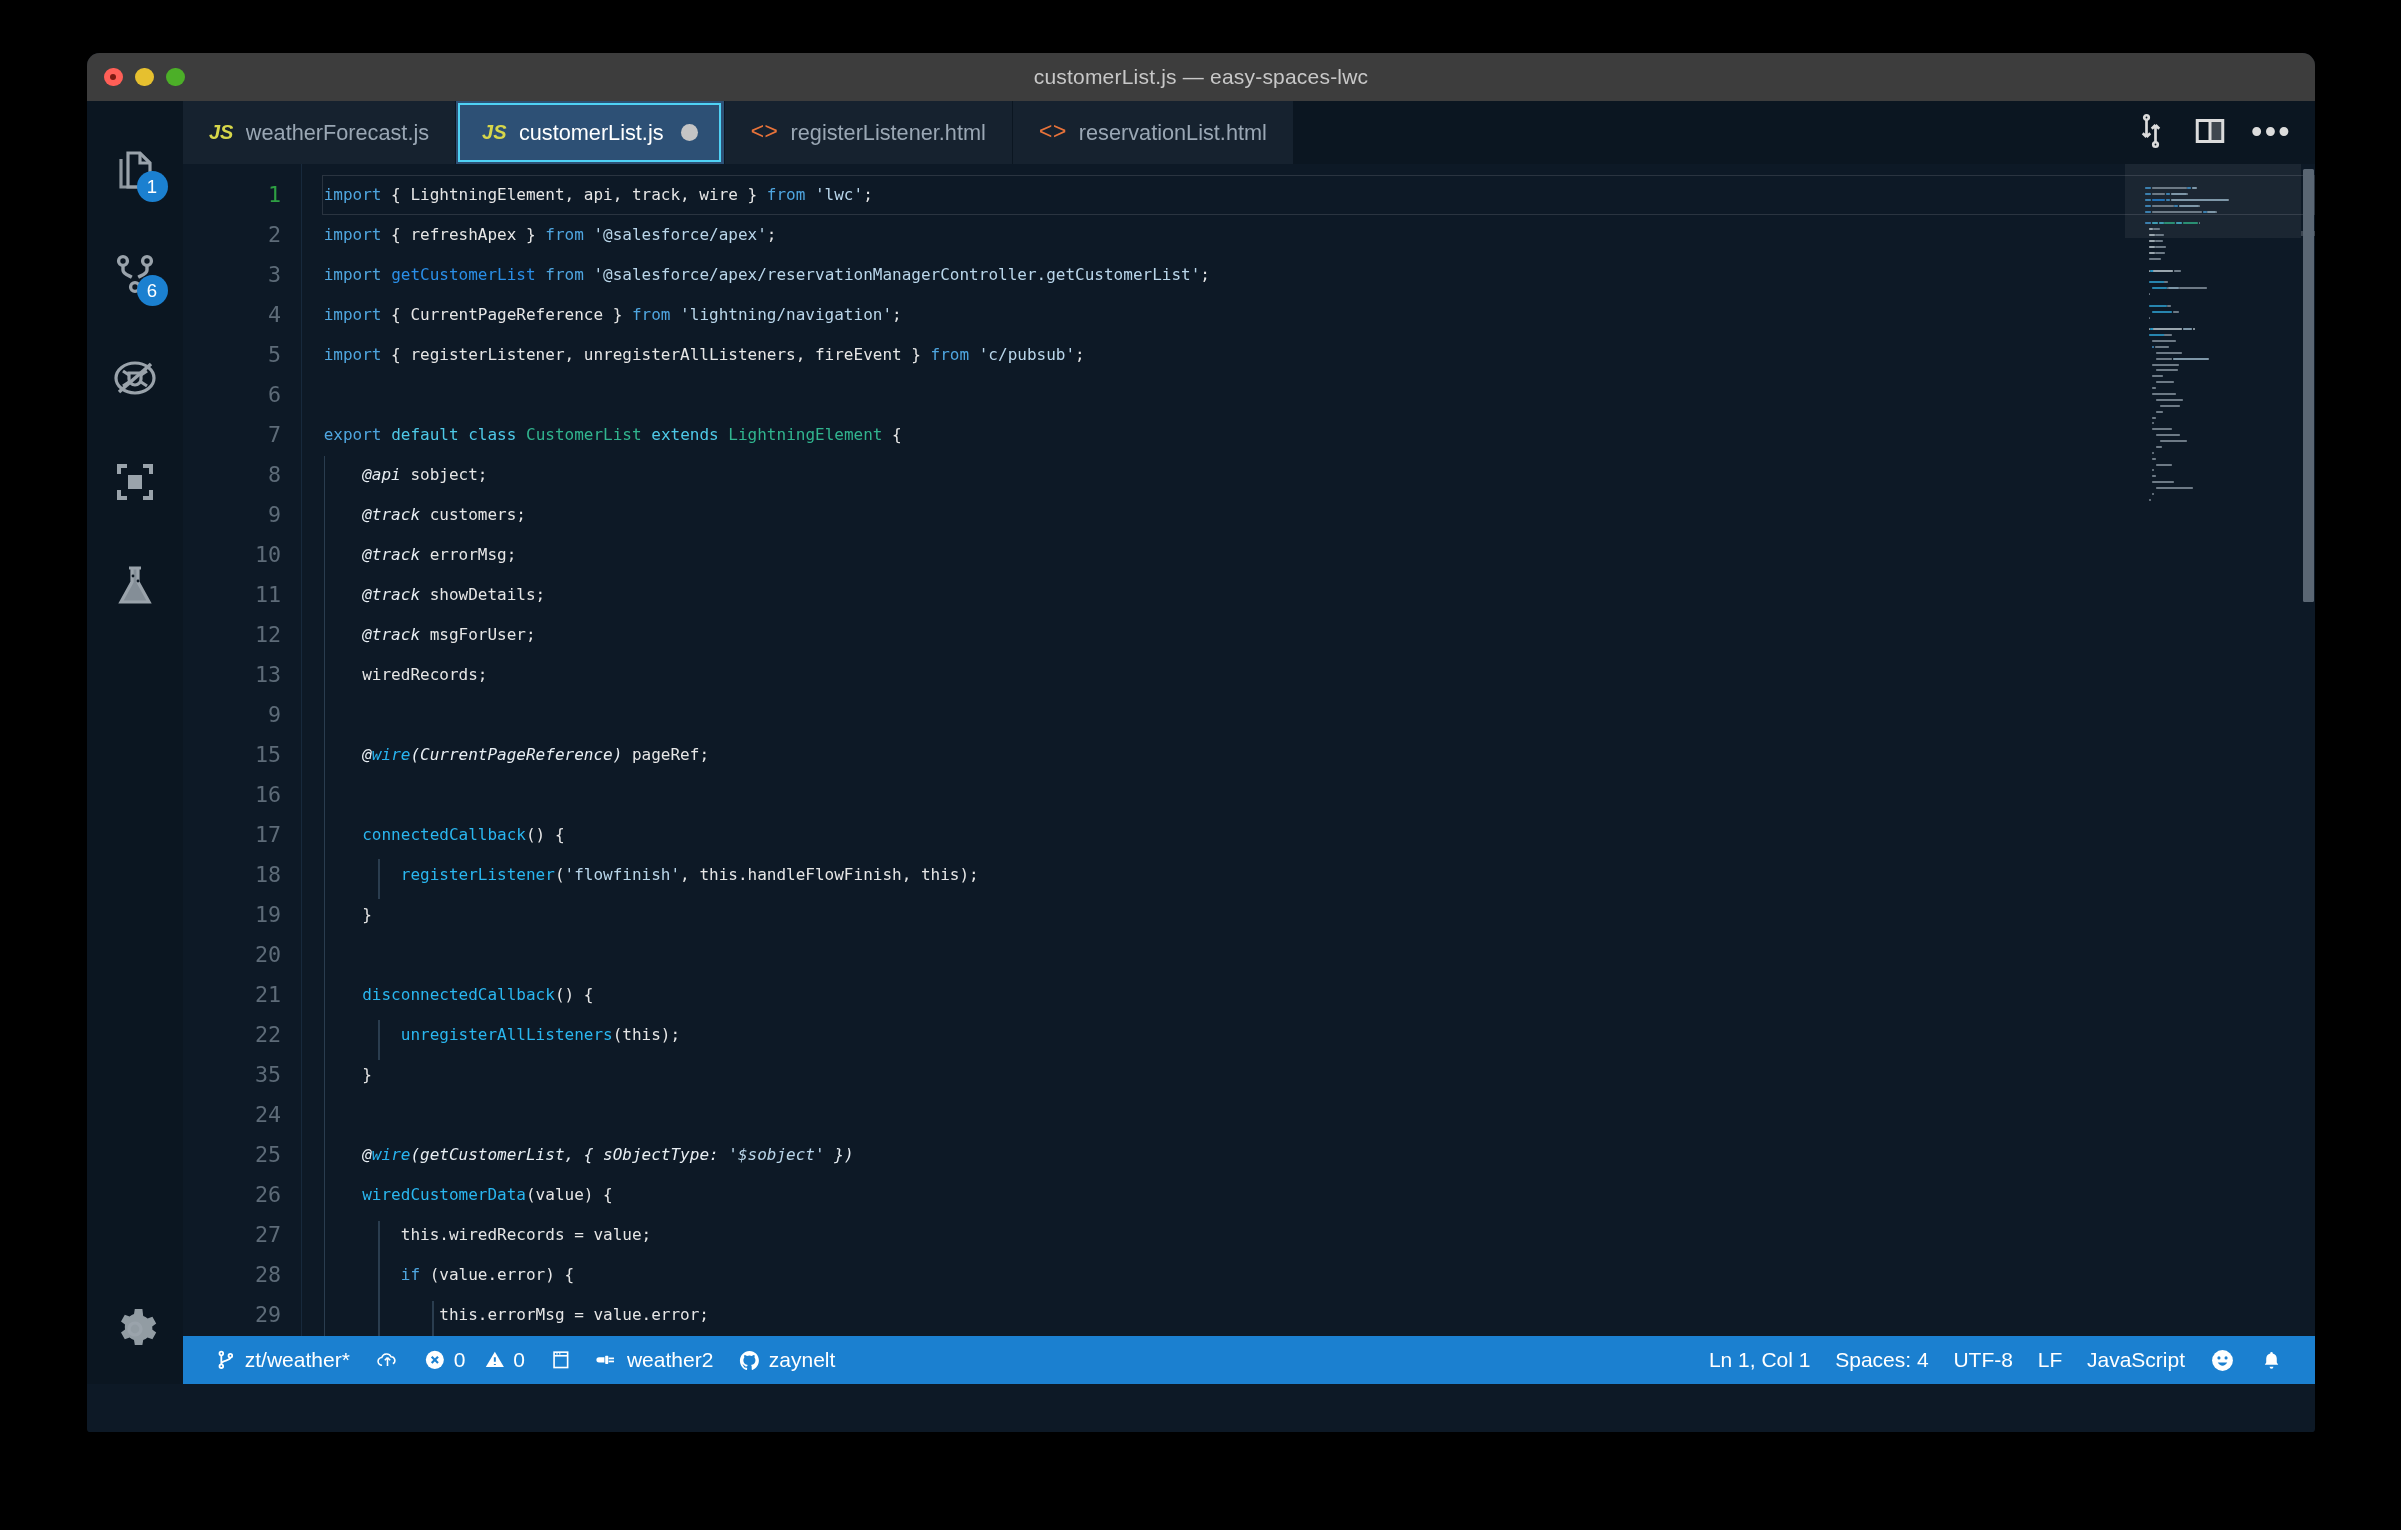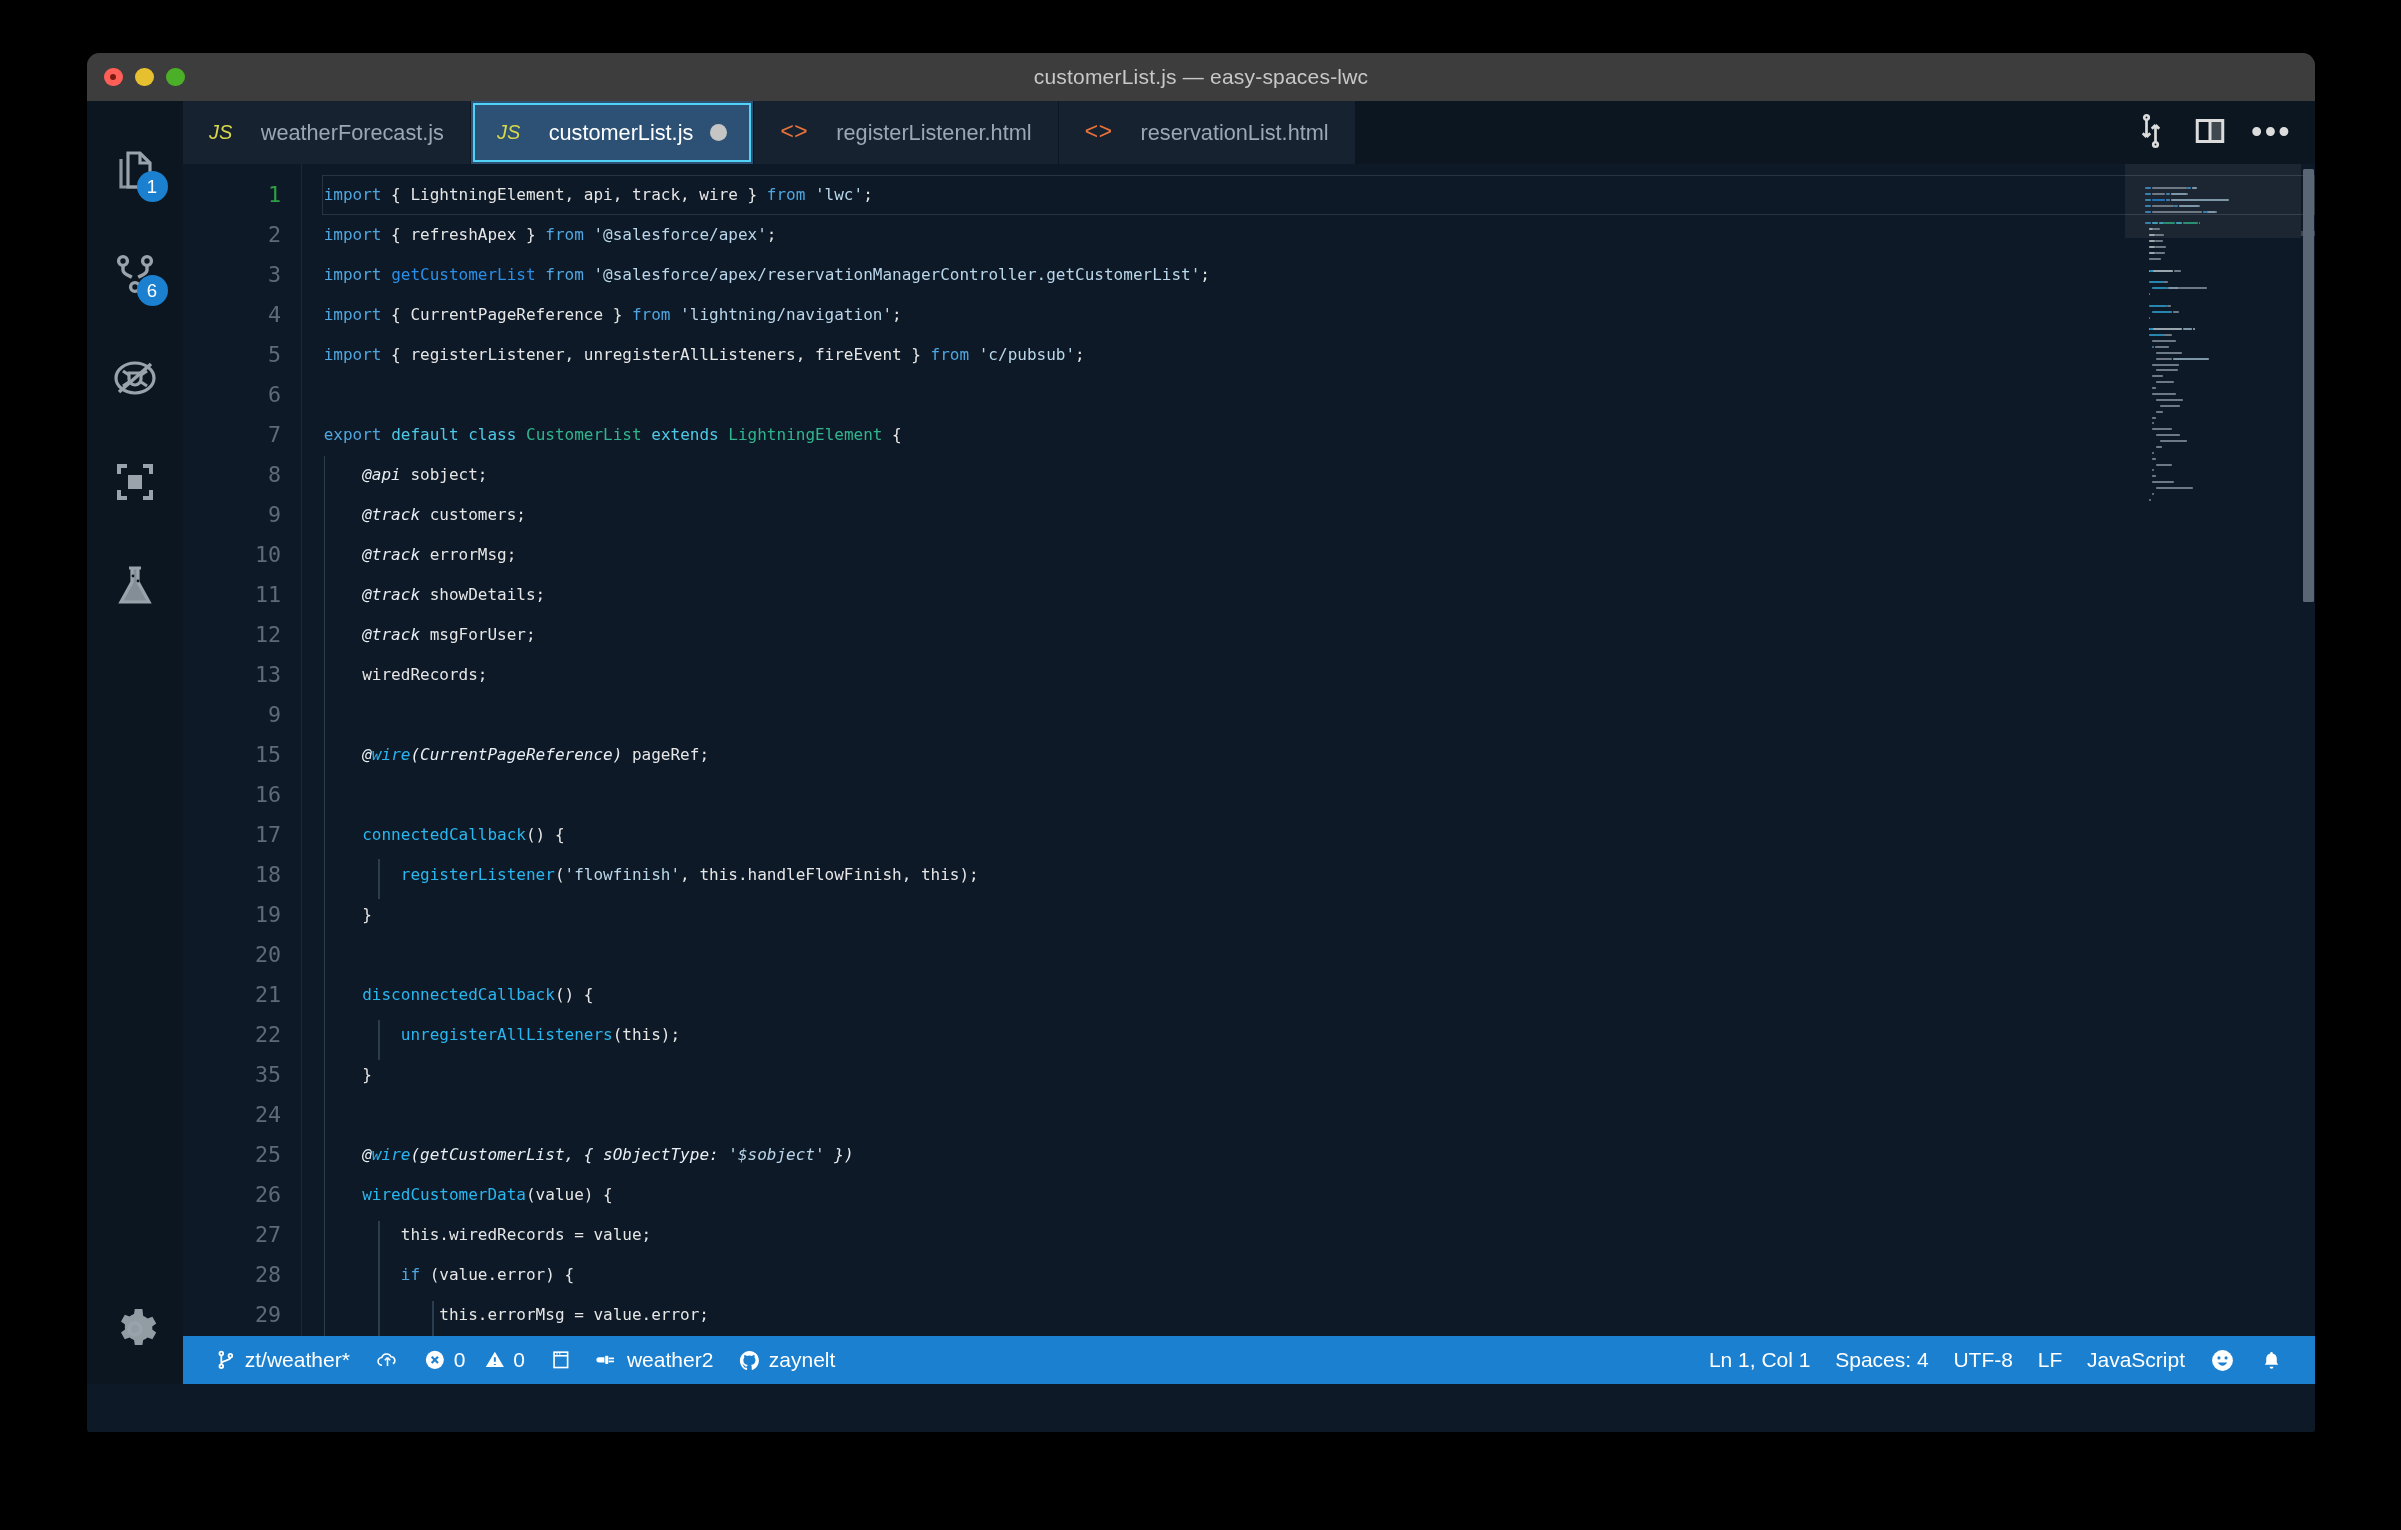--- a/index.html
+++ b/index.html
@@ -109,7 +109,7 @@
     border: 2.3px solid #4fd2f5;
     pointer-events: none;
   }
-  .tab .ficon { font-size: 20px; font-weight: normal; flex: none; }
+  .tab .ficon { font-size: 20px; font-weight: bold; flex: none; }
   .ficon.js   { color: #d7d74a; font-family: "Liberation Sans", sans-serif; font-style: italic; }
   .ficon.html { color: #e8733a; font-family: "Liberation Mono", monospace; font-weight: normal; font-size: 23px; }
   .tab-label { overflow: hidden; text-overflow: clip; margin-left: 16px; }

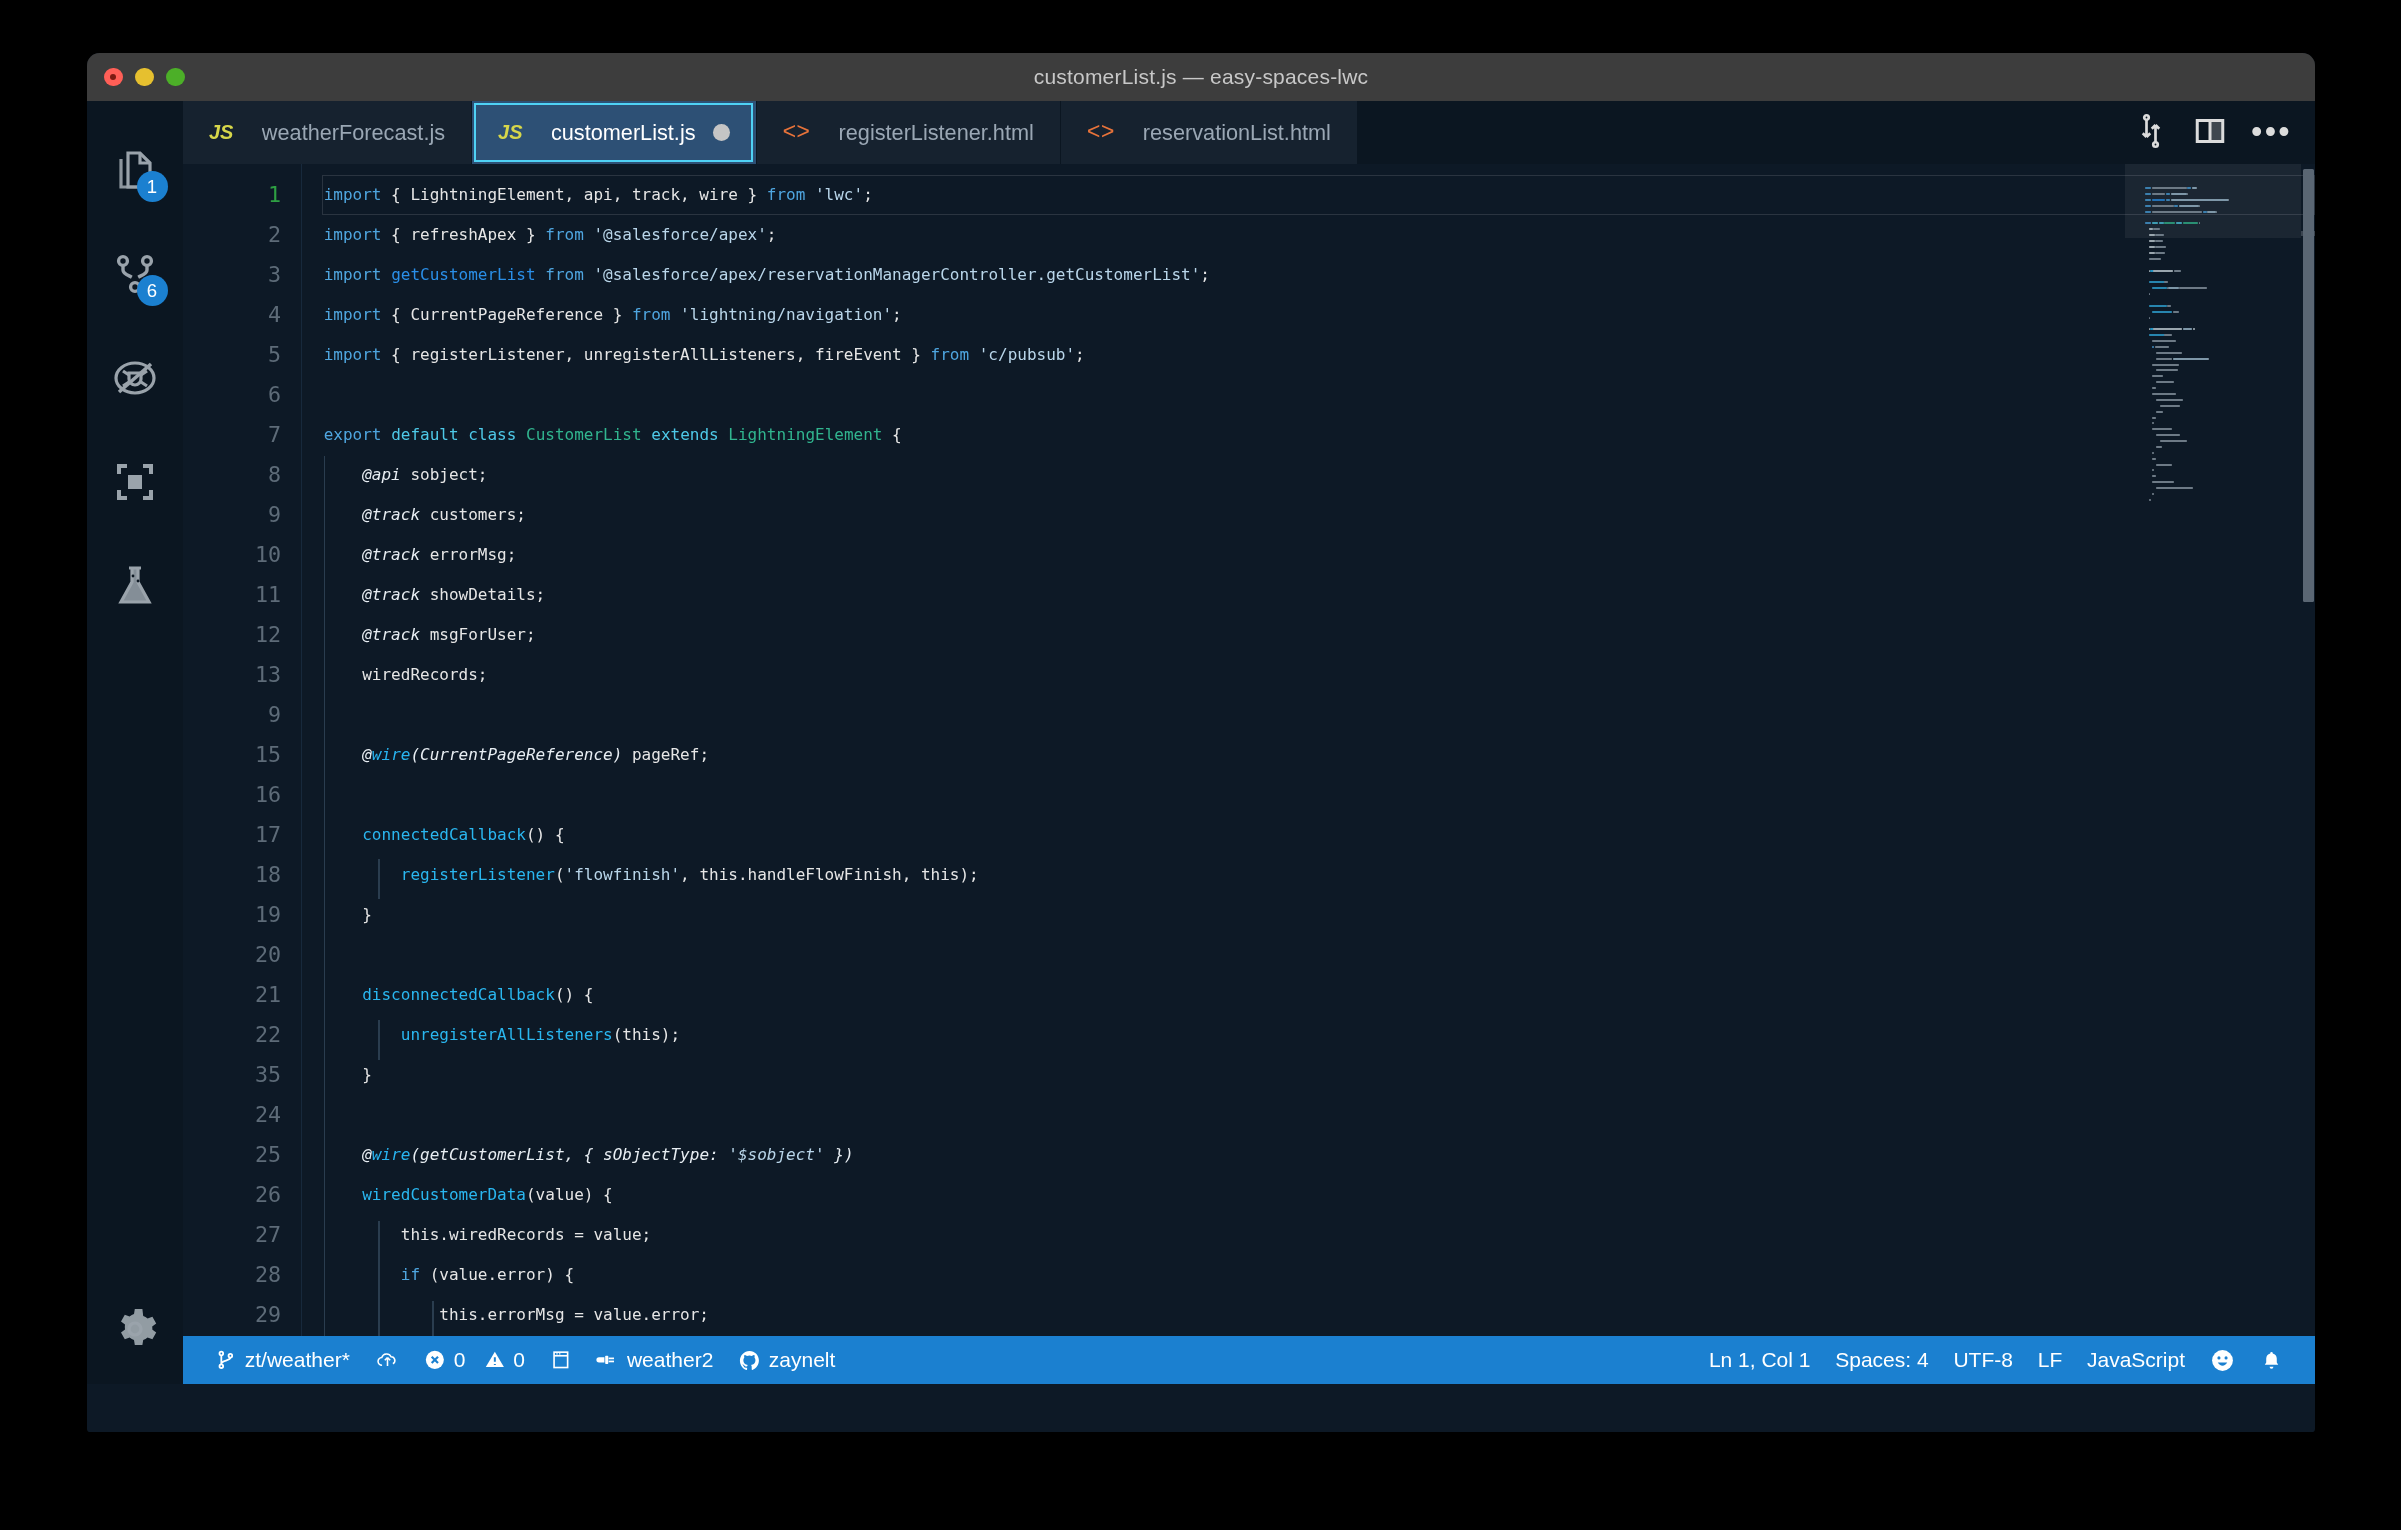--- a/index.html
+++ b/index.html
@@ -112,7 +112,7 @@
   .tab .ficon { font-size: 20px; font-weight: bold; flex: none; }
   .ficon.js   { color: #d7d74a; font-family: "Liberation Sans", sans-serif; font-style: italic; }
   .ficon.html { color: #e8733a; font-family: "Liberation Mono", monospace; font-weight: normal; font-size: 23px; }
-  .tab-label { overflow: hidden; text-overflow: clip; margin-left: 16px; }
+  .tab-label { overflow: hidden; text-overflow: clip; }
   .dirty {
     width: 17px; height: 17px; border-radius: 50%;
     background: #c5c5c5; flex: none; margin-left: 4.6px;

